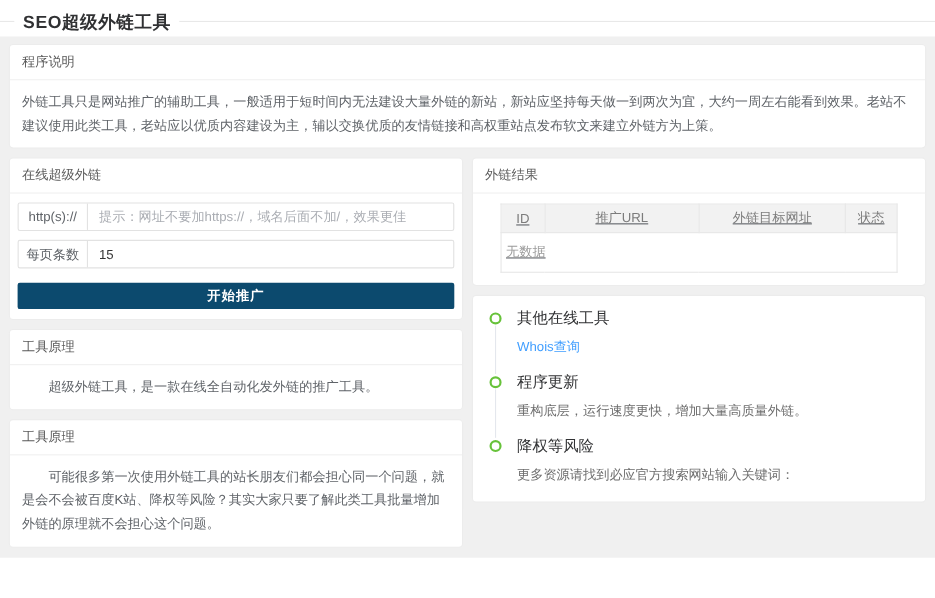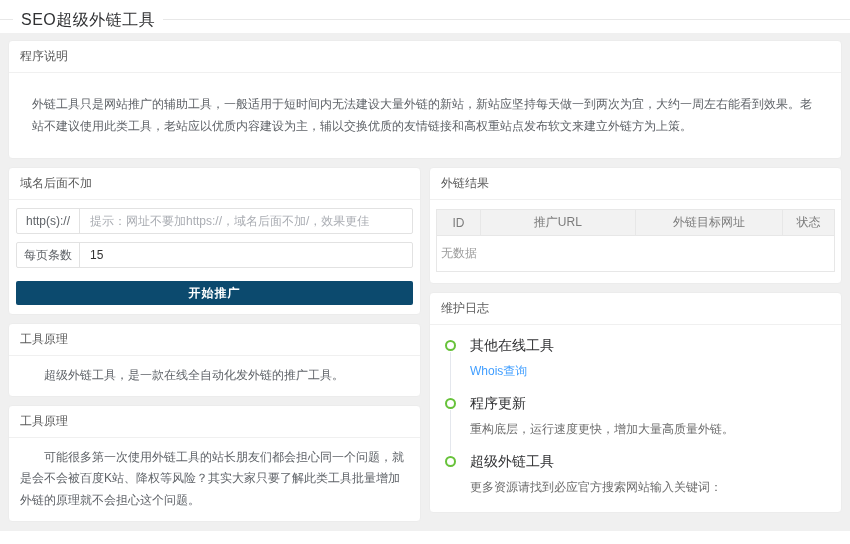--- a/index.html
+++ b/index.html
@@ -16,7 +16,7 @@
   .page-header .divider-line { position: absolute; left: 0; right: 0; top: 19px; height: 1px; background: #e8e8e8; }
   .page-title {
     position: absolute; left: 13px; top: 10px; background: #fff;
-    padding: 0 8px; font-size: 16px; color: #303133; letter-spacing: 0.5px;
+    padding: 0 8px; font-size: 16px; color: #303133; letter-spacing: 0.5px; font-weight: bold;
   }
 
   

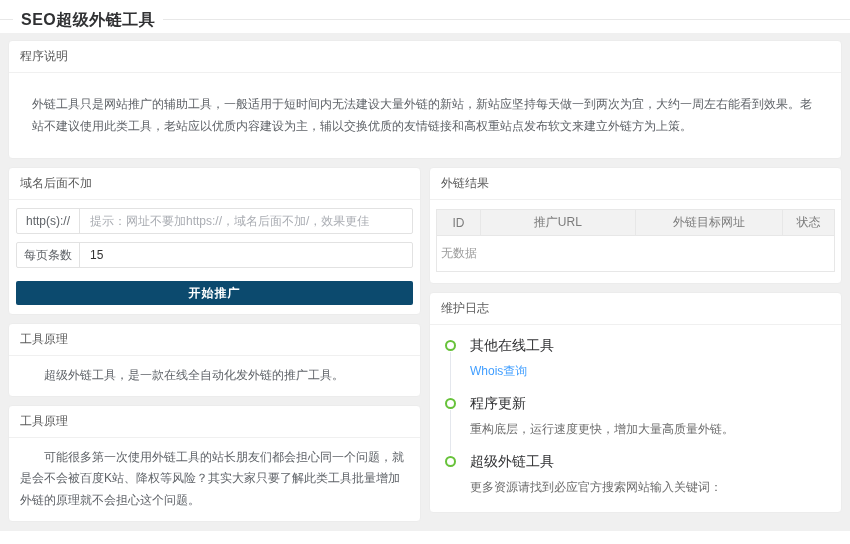--- a/index.html
+++ b/index.html
@@ -61,7 +61,7 @@
   .paras { padding: 0 11px; }
   .paras p { margin: 0; padding: 9px 0; text-indent: 2em; line-height: 1.8; }
   .paras p + p { border-top: 1px solid #f3f3f3; }
-  .plain-body p { margin: 12px; line-height: 1.8; }
+  .plain-body p { margin: 0; line-height: 1.8; }
 
   
   .timeline { padding: 12px 11px 14px 15px; }

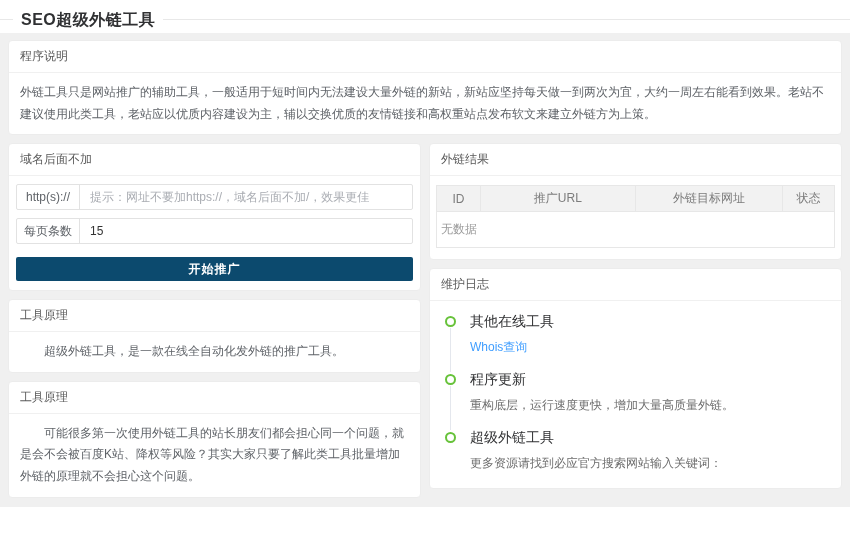--- a/index.html
+++ b/index.html
@@ -95,7 +95,7 @@
     <div class="col">
 
       <section class="card">
-        <div class="card-header">域名后面不加</div>
+        <div class="card-header">在线超级外链</div>
         <div class="card-body form-body">
           <div class="input-row">
             <span class="field-label">http(s)://</span>

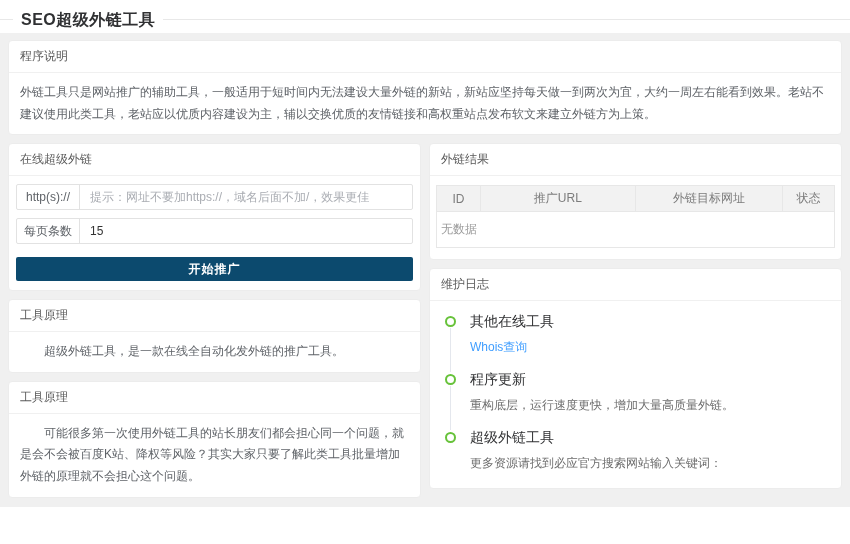--- a/index.html
+++ b/index.html
@@ -45,7 +45,7 @@
   }
 
   
-  .results-body { padding: 9px 6px 11px; }
+  .results-body { padding: 9px 25px 11px; text-decoration: underline; }
   table.results { width: 100%; border-collapse: collapse; table-layout: fixed; }
   table.results th {
     background: #f2f2f2; border: 1px solid #e7e7e7; color: #7c7c7c;

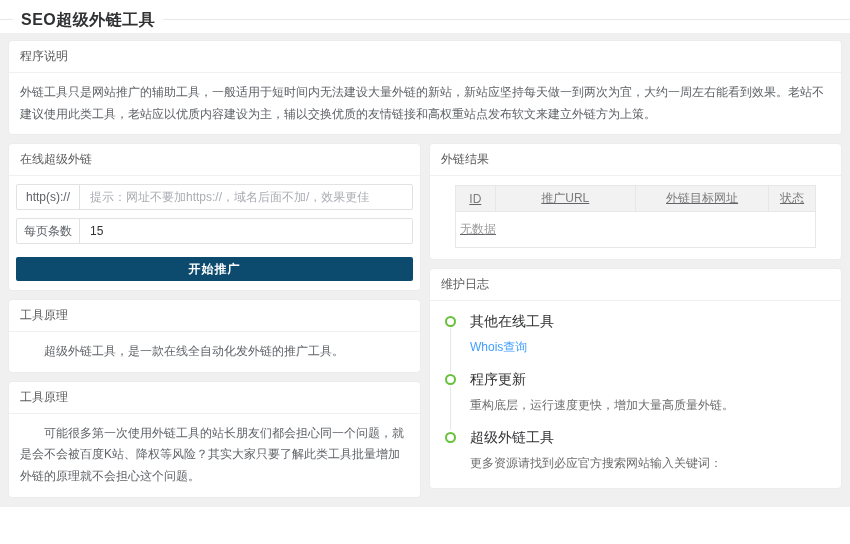--- a/index.html
+++ b/index.html
@@ -155,7 +155,6 @@
       </section>
 
       <section class="card">
-        <div class="card-header">维护日志</div>
         <div class="timeline">
 
           <div class="tl-item">

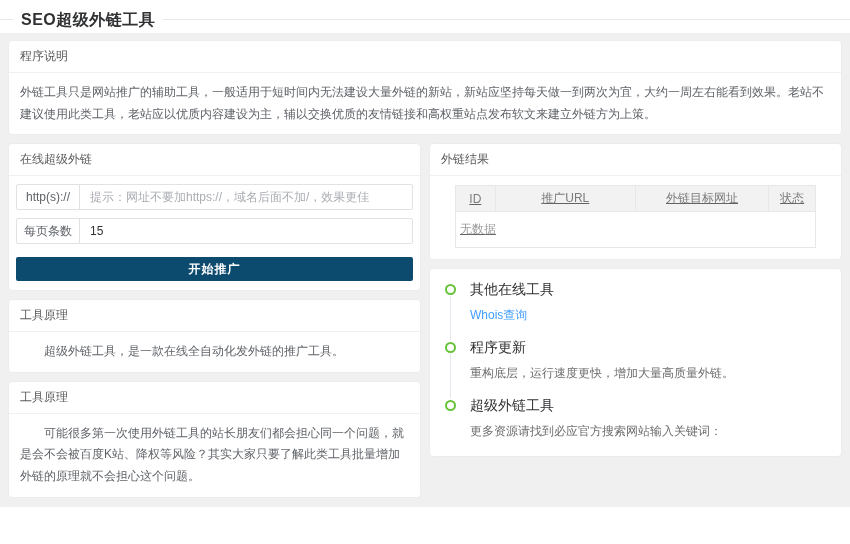--- a/index.html
+++ b/index.html
@@ -173,7 +173,7 @@
 
           <div class="tl-item">
             <span class="tl-node"></span>
-            <div class="tl-title">超级外链工具</div>
+            <div class="tl-title">降权等风险</div>
             <div class="tl-desc">更多资源请找到必应官方搜索网站输入关键词：</div>
           </div>
 

